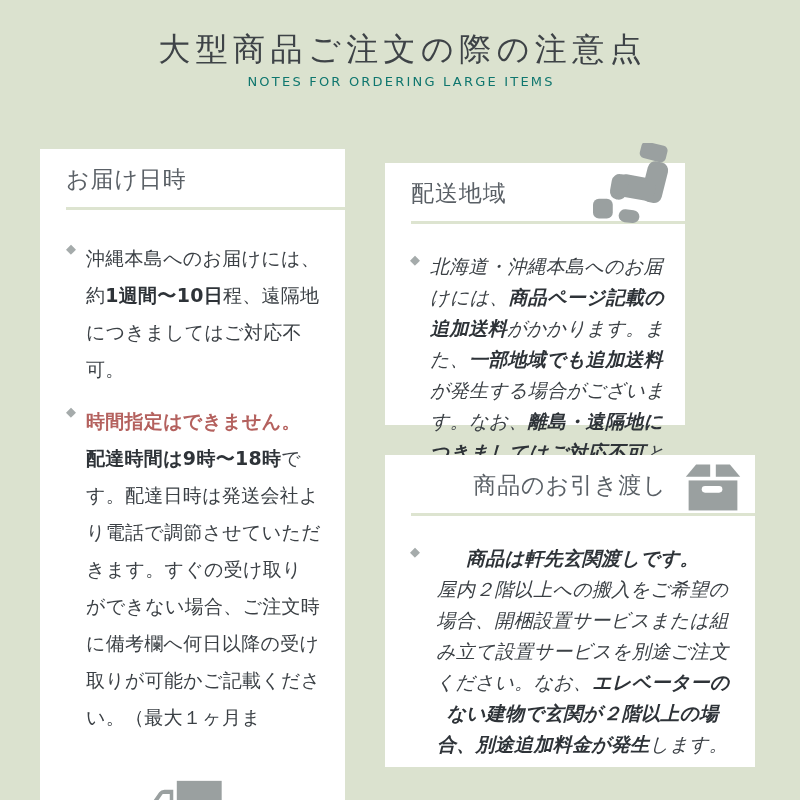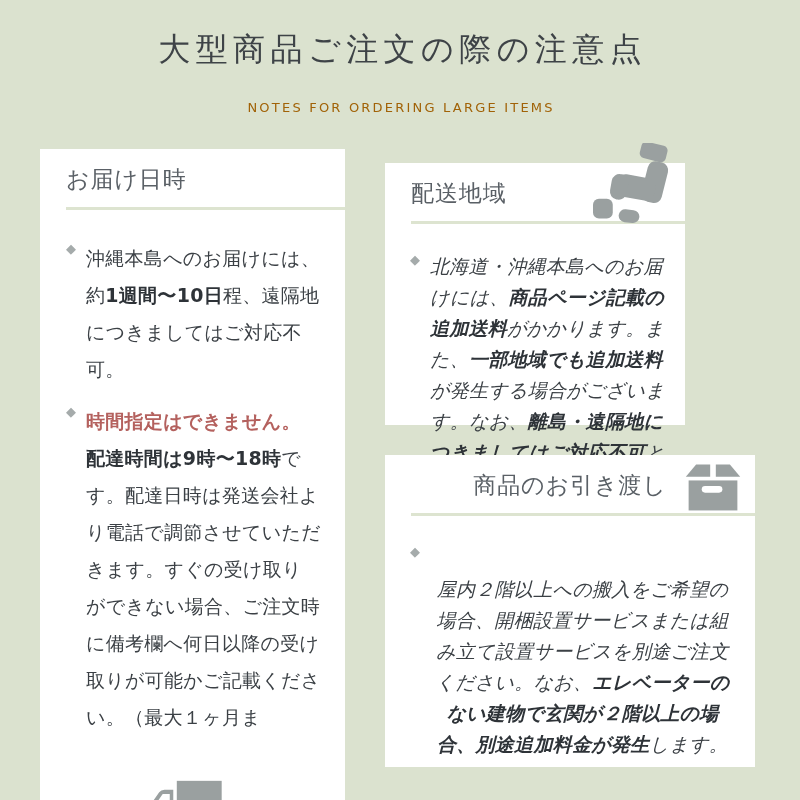--- a/index.html
+++ b/index.html
@@ -22,7 +22,7 @@
     letter-spacing:0.17em;text-indent:0.17em;white-space:nowrap;
   }
   .page-subtitle{
-    margin-top:28px;font-size:13px;font-weight:400;color:#a16207;
+    margin-top:2px;font-size:13px;font-weight:400;color:#0f766e;
     letter-spacing:0.17em;text-indent:0.17em;
   }
   .card{

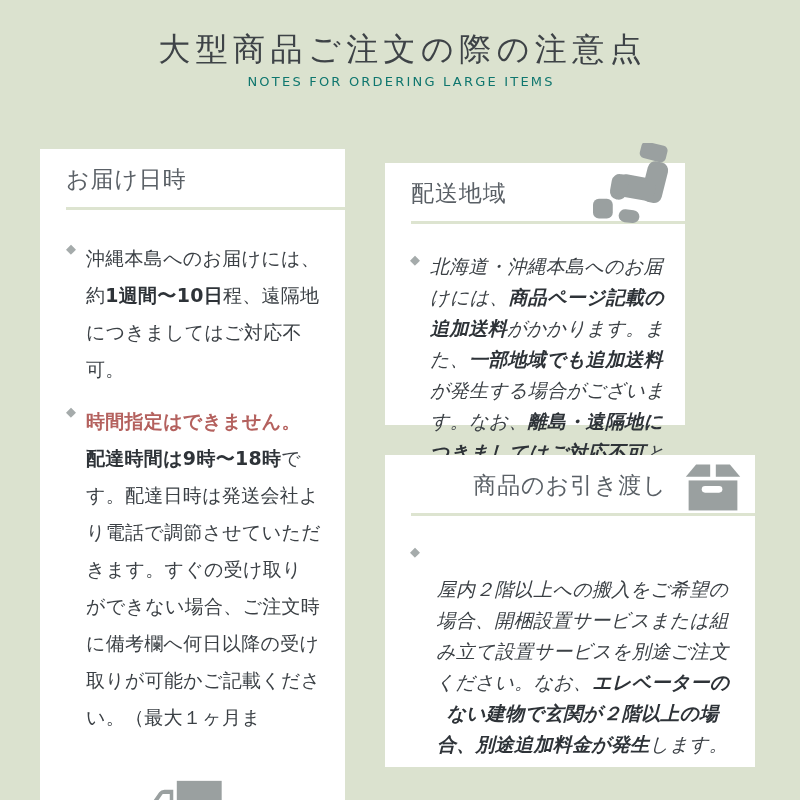--- a/index.html
+++ b/index.html
@@ -129,7 +129,7 @@
     <ul class="bullets">
       <li class="bullet">
         <span class="diamond">◆</span>
-        <p class="bullet-text"><br><span class="seg-normal">屋内２階以上への搬入をご希望の場合、開梱設置サービスまたは組み立て設置サービスを別途ご注文ください。なお、</span><span class="seg-bold">エレベーターのない建物で玄関が２階以上の場合、別途追加料金が発生</span><span class="seg-normal">します。</span></p>
+        <p class="bullet-text"><span class="seg-bold">商品は軒先玄関渡しです。</span><br><span class="seg-normal">屋内２階以上への搬入をご希望の場合、開梱設置サービスまたは組み立て設置サービスを別途ご注文ください。なお、</span><span class="seg-bold">エレベーターのない建物で玄関が２階以上の場合、別途追加料金が発生</span><span class="seg-normal">します。</span></p>
       </li>
     </ul>
   </section>

